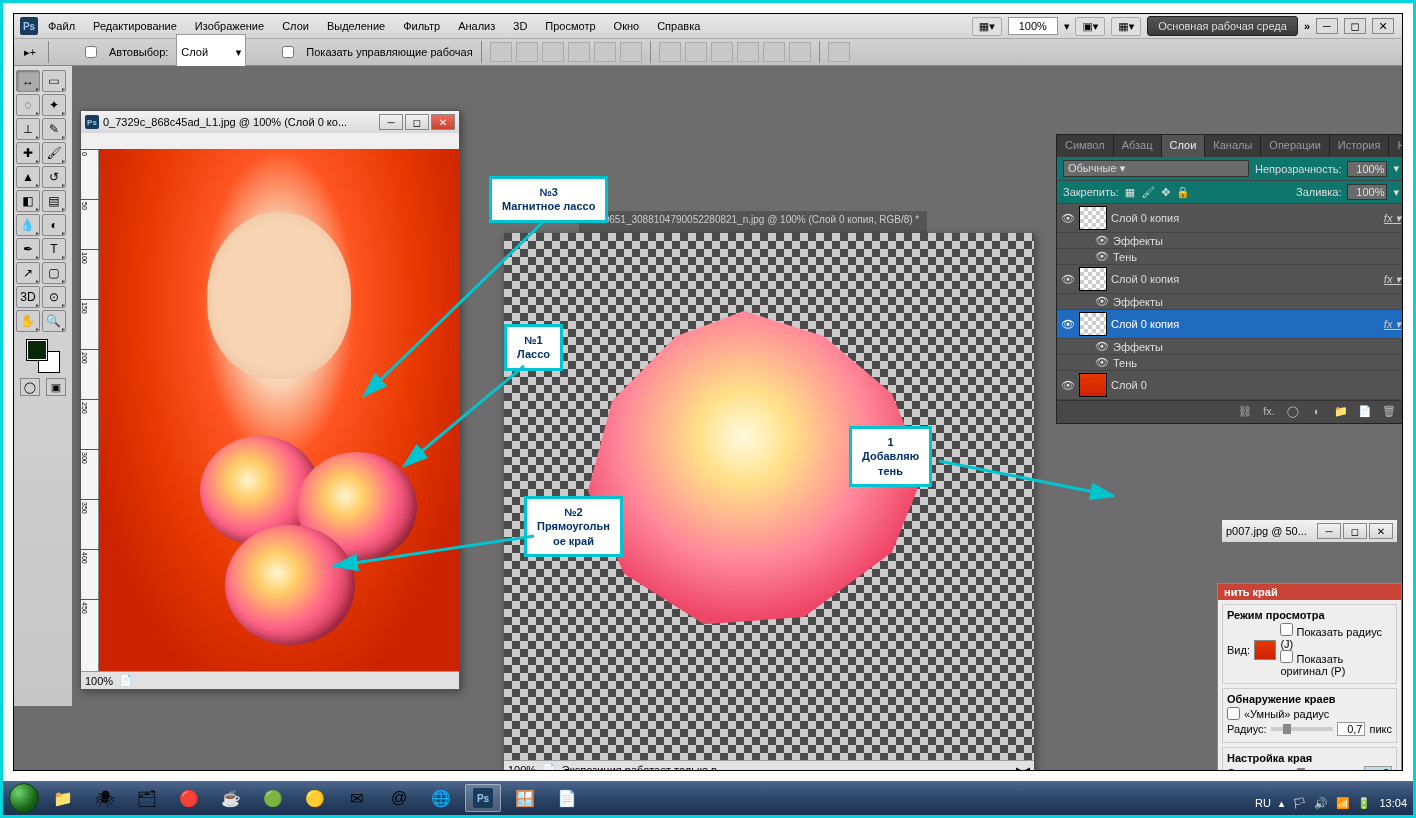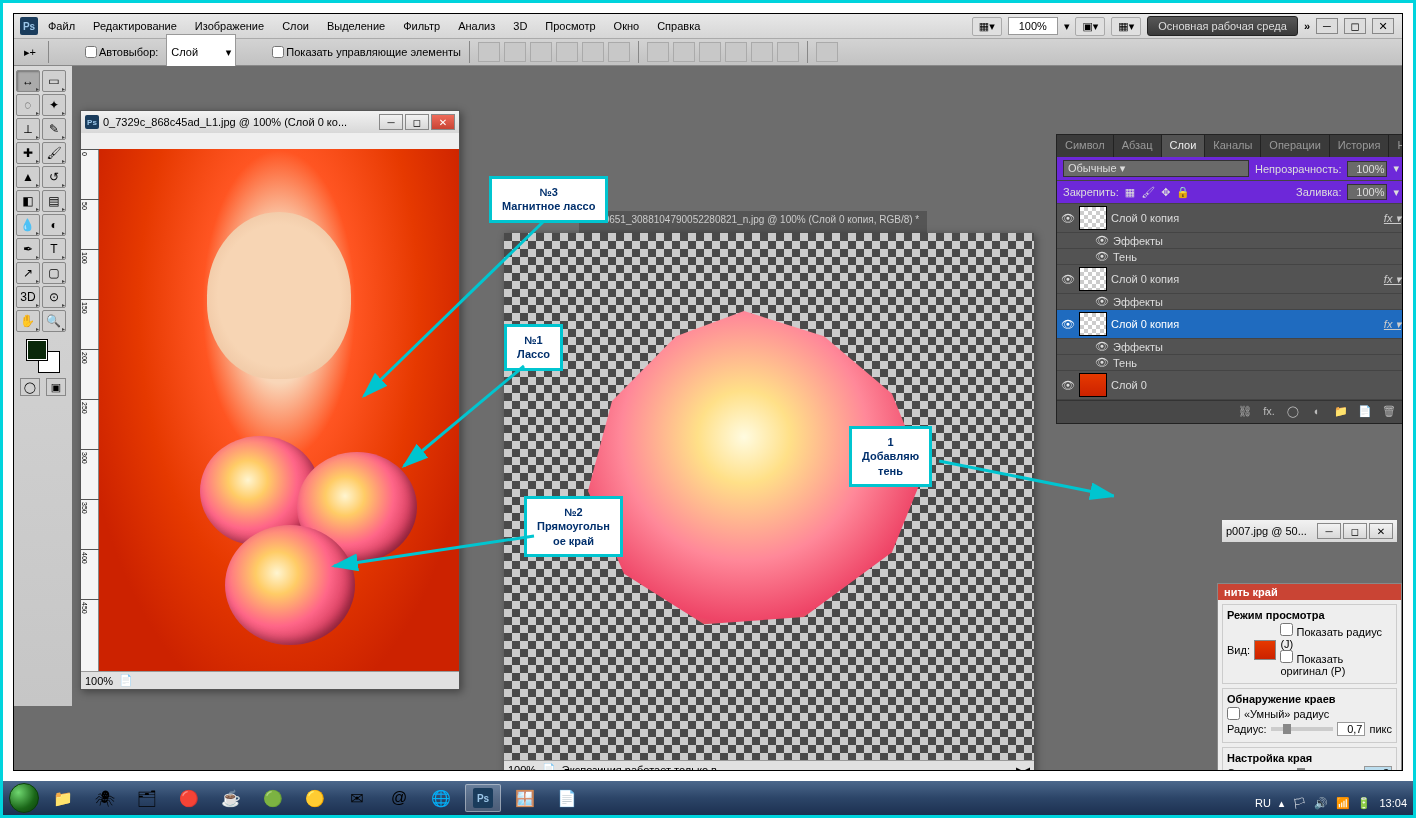--- a/index.html
+++ b/index.html
@@ -16,7 +16,7 @@
 .win-ctrl { width:22px; height:16px; border:1px solid #888; background:#ddd; display:flex; align-items:center; justify-content:center; }
 .optbar { height:28px; background:linear-gradient(#d3d3d3,#c2c2c2); border-top:1px solid #aaa; border-bottom:1px solid #888; display:flex; align-items:center; padding-left:6px; gap:8px; }
 .opt-move { width:20px; height:18px; display:flex; align-items:center; justify-content:center; }
-.checkbox-wrap { display:flex; align-items:center; gap:2px;padding-left:28px; }
+.checkbox-wrap { display:flex; align-items:center; gap:12px;padding-left:28px; }
 .checkbox-wrap input { width:12px; height:12px; }
 .sel-layer { width:70px; height:18px; border:1px solid #999; background:#fff; padding:17px 4px; display:flex; align-items:center; justify-content:space-between; }
 .opt-sep { width:1px; height:22px; background:#888; }

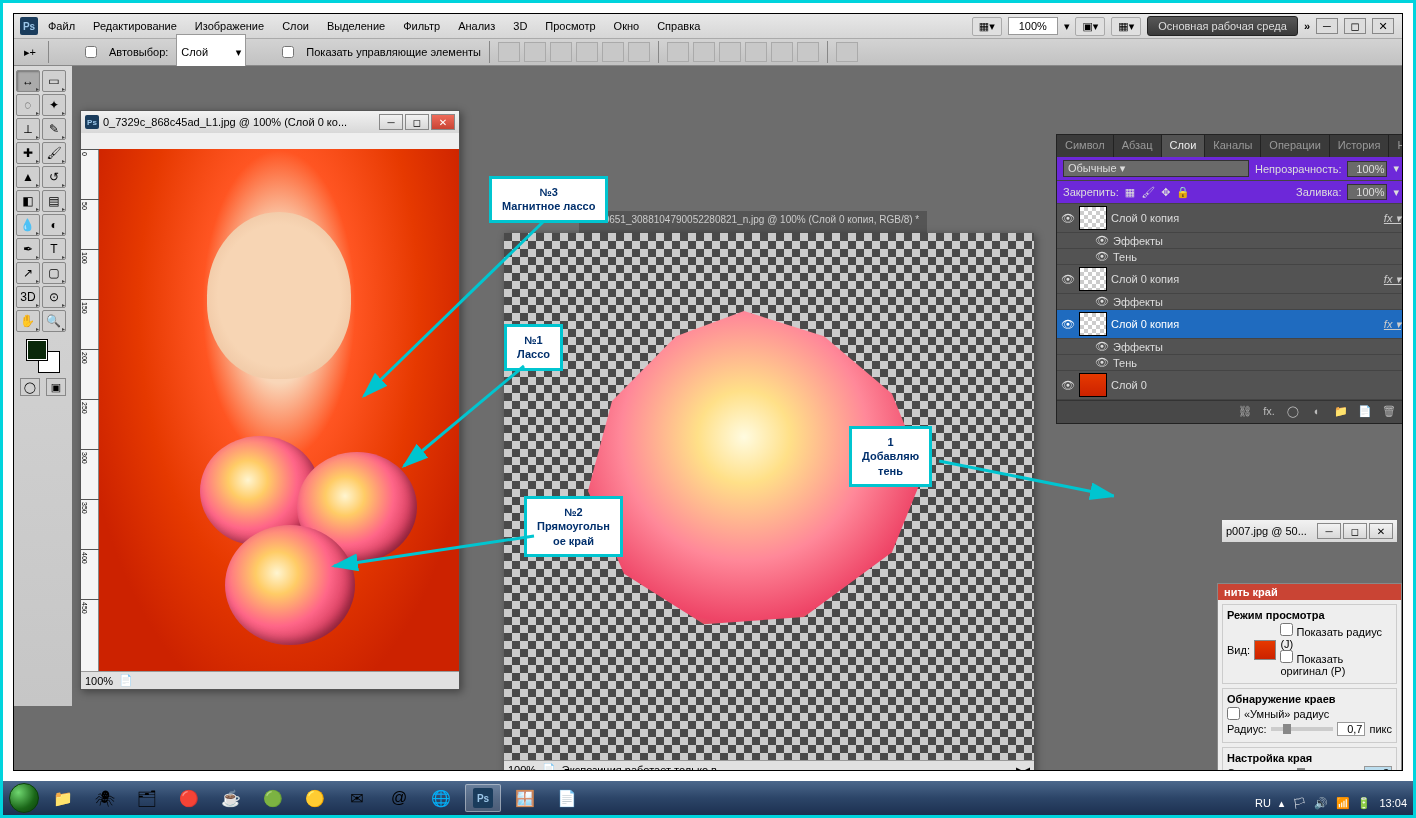--- a/index.html
+++ b/index.html
@@ -130,7 +130,7 @@
   </div>
   <label class="checkbox-wrap">
     <input type="checkbox" style="">
-          <span>Показать управляющие элементы</span>
+          <span>Показать управляющие рабочая</span>
   </label>
   <div class="opt-sep"></div>
   <div class="opt-iconset">

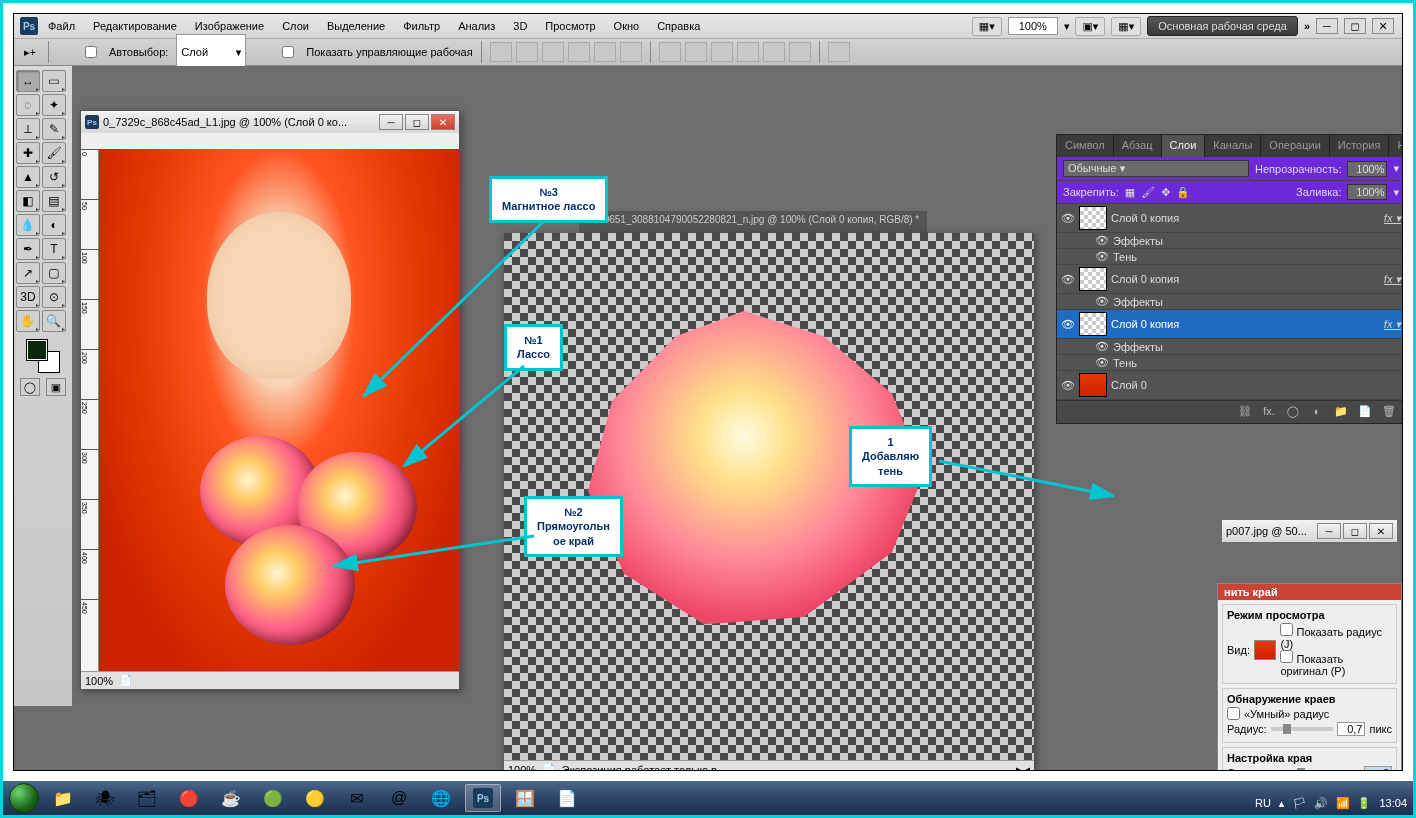--- a/index.html
+++ b/index.html
@@ -50,7 +50,7 @@
 .rose-big { width:400px; height:360px; background:radial-gradient(circle at 45% 40%,#fffbe0,#ffe088 15%,#ff8899 40%,#ee4466 60%,#66cc44 80%,#449933 95%); clip-path:polygon(45% 5%,65% 12%,82% 28%,90% 50%,82% 72%,60% 90%,35% 92%,15% 78%,6% 55%,12% 30%,28% 12%); }
 .callout { position:absolute; background:#fff; border:3px solid #00c5d0; padding:6px 10px; color:#002f6c; font-weight:bold; text-align:center; font-size:12px; line-height:1.3; }
 .arrow-svg { position:absolute; pointer-events:none; }
-.panel-right { position:absolute; right:-4px; top:68px; width:350px; background:#6d28d9; border:1px solid #222; color:#ddd; font-size:10px; }
+.panel-right { position:absolute; right:-4px; top:68px; width:350px; background:#0f766e; border:1px solid #222; color:#ddd; font-size:10px; }
 .panel-tabs { display:flex; height:22px; background:#3a3a3a; }
 .panel-tab { padding:4px 8px; color:#999; border-right:1px solid #222; }
 .panel-tab.active { background:#535353; color:#eee; }

